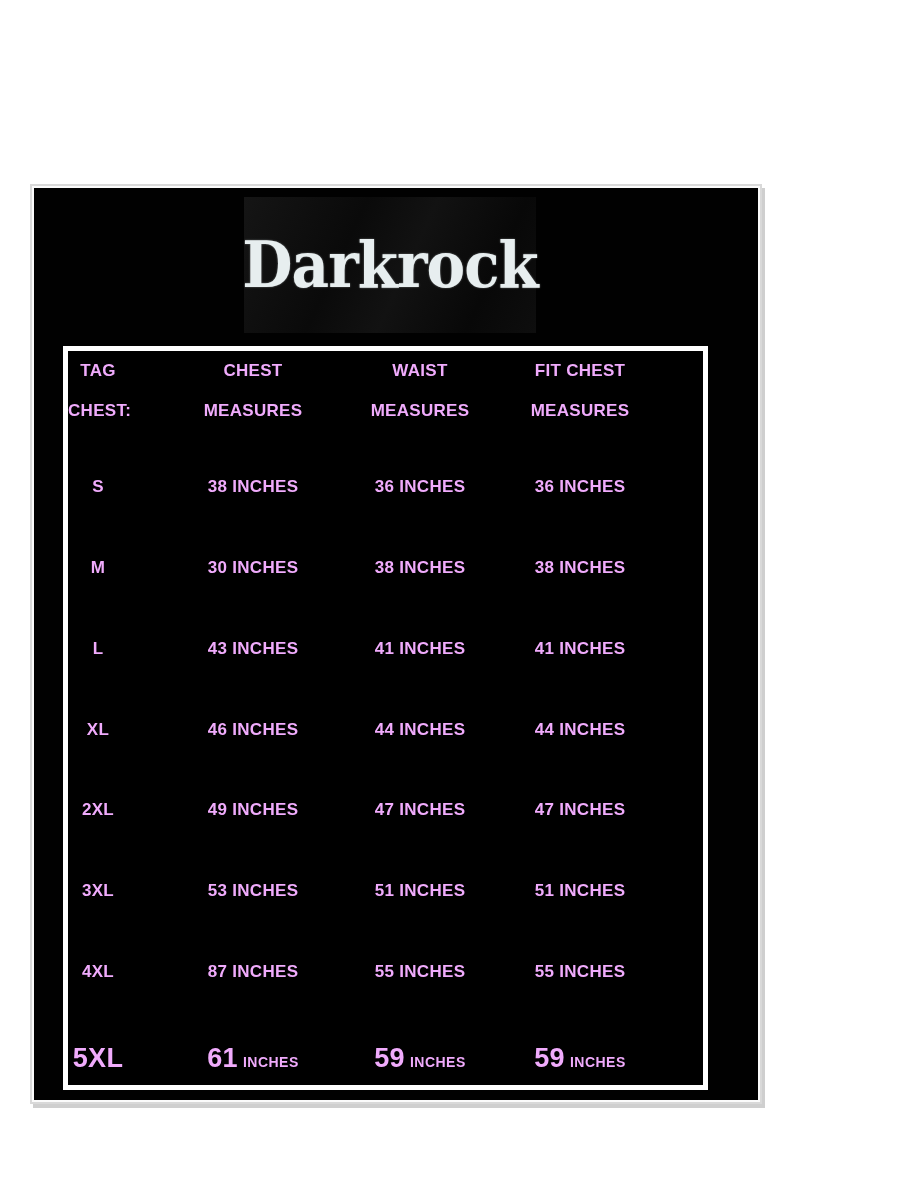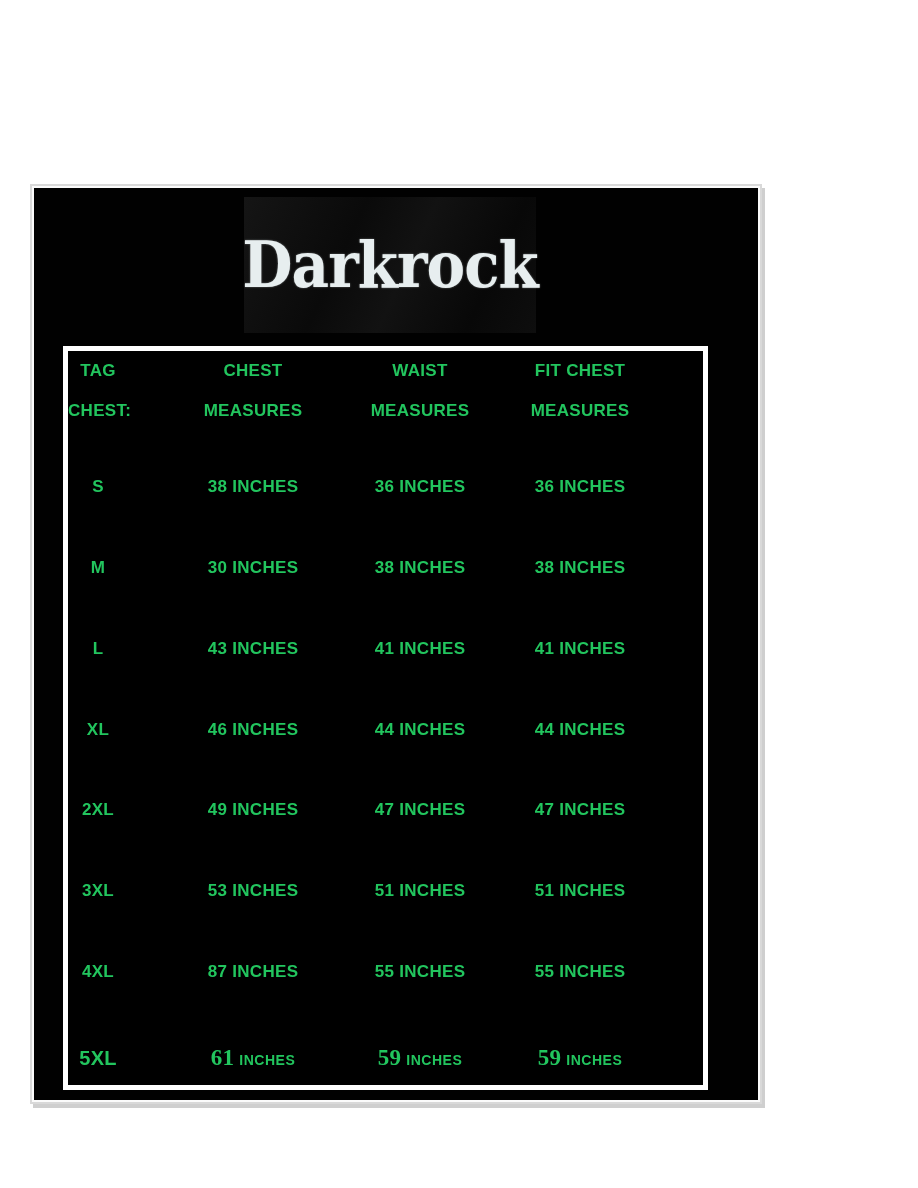--- a/index.html
+++ b/index.html
@@ -66,7 +66,7 @@
     width: 635px;
     height: 28px;
     line-height: 28px;
-    color: #22c55e;
+    color: #f0abfc;
     font-weight: bold;
     font-size: 17px;
     letter-spacing: 0.3px;

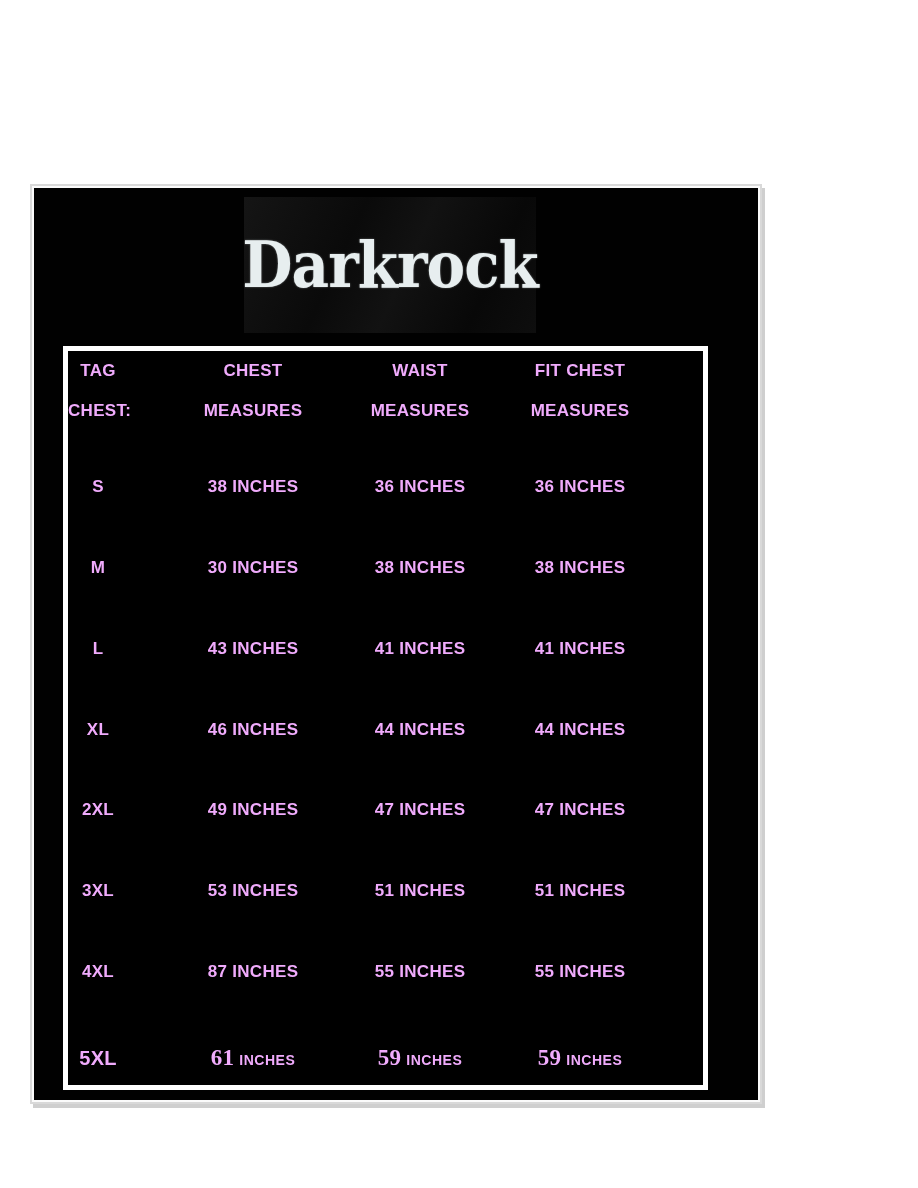--- a/index.html
+++ b/index.html
@@ -84,7 +84,7 @@
   .c4 { left: 432px; width: 160px; }
   .unit { font-size: 17px; }
   
-  .row-big .c1   { font-size: 20px; text-align: center; }
+  .row-big .c1   { font-size: 27px; text-align: center; }
   .row-big .num  { font-size: 23px; font-family: Liberation Serif, serif; }
   .row-big .unit { font-size: 14px; letter-spacing: 0.5px; }
 </style>

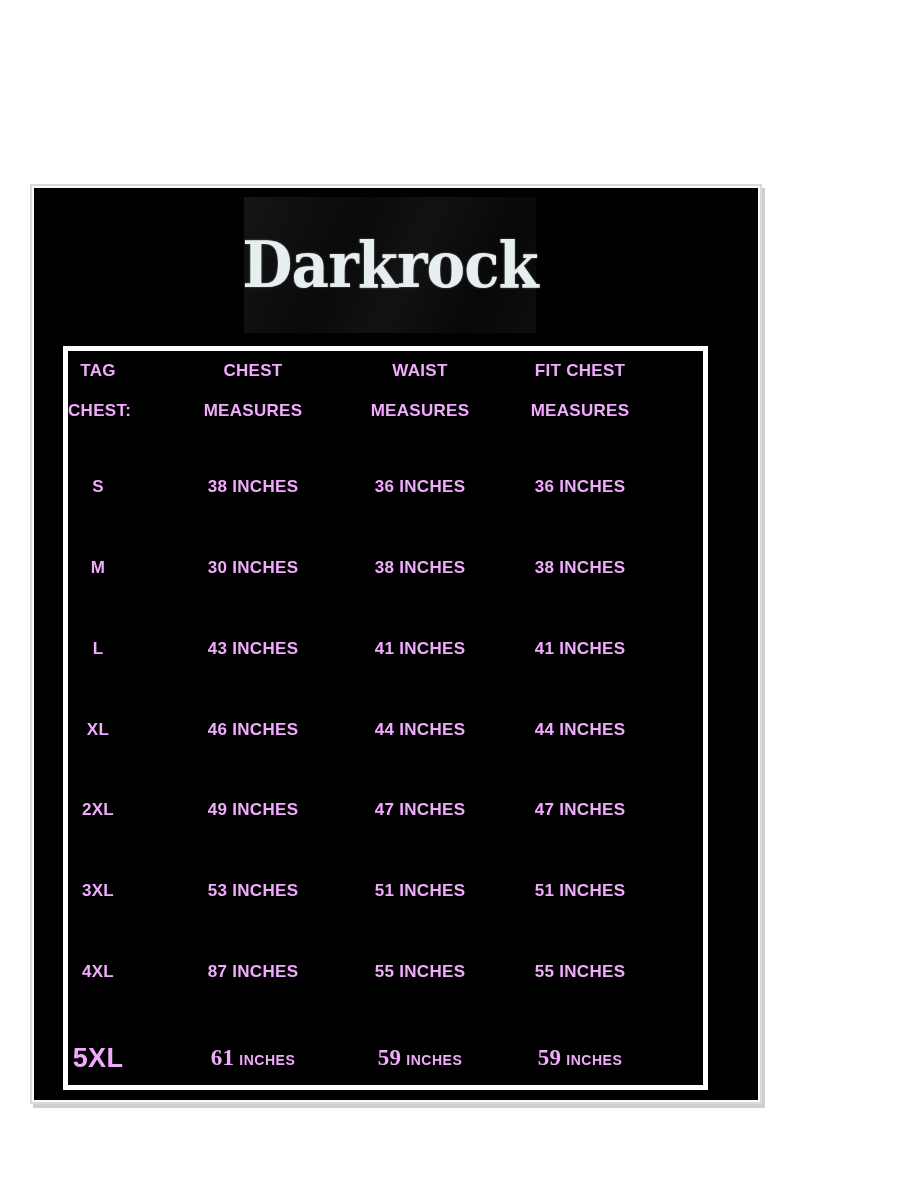--- a/index.html
+++ b/index.html
@@ -85,7 +85,7 @@
   .unit { font-size: 17px; }
   
   .row-big .c1   { font-size: 27px; text-align: center; }
-  .row-big .num  { font-size: 23px; font-family: Liberation Serif, serif; }
+  .row-big .num  { font-size: 27px; }
   .row-big .unit { font-size: 14px; letter-spacing: 0.5px; }
 </style>
 </head>

